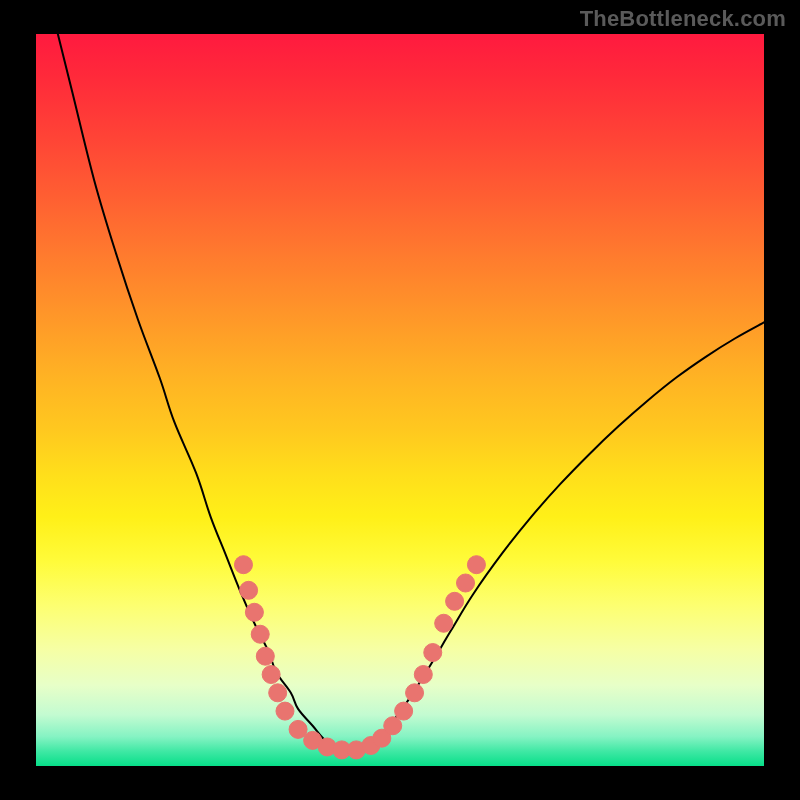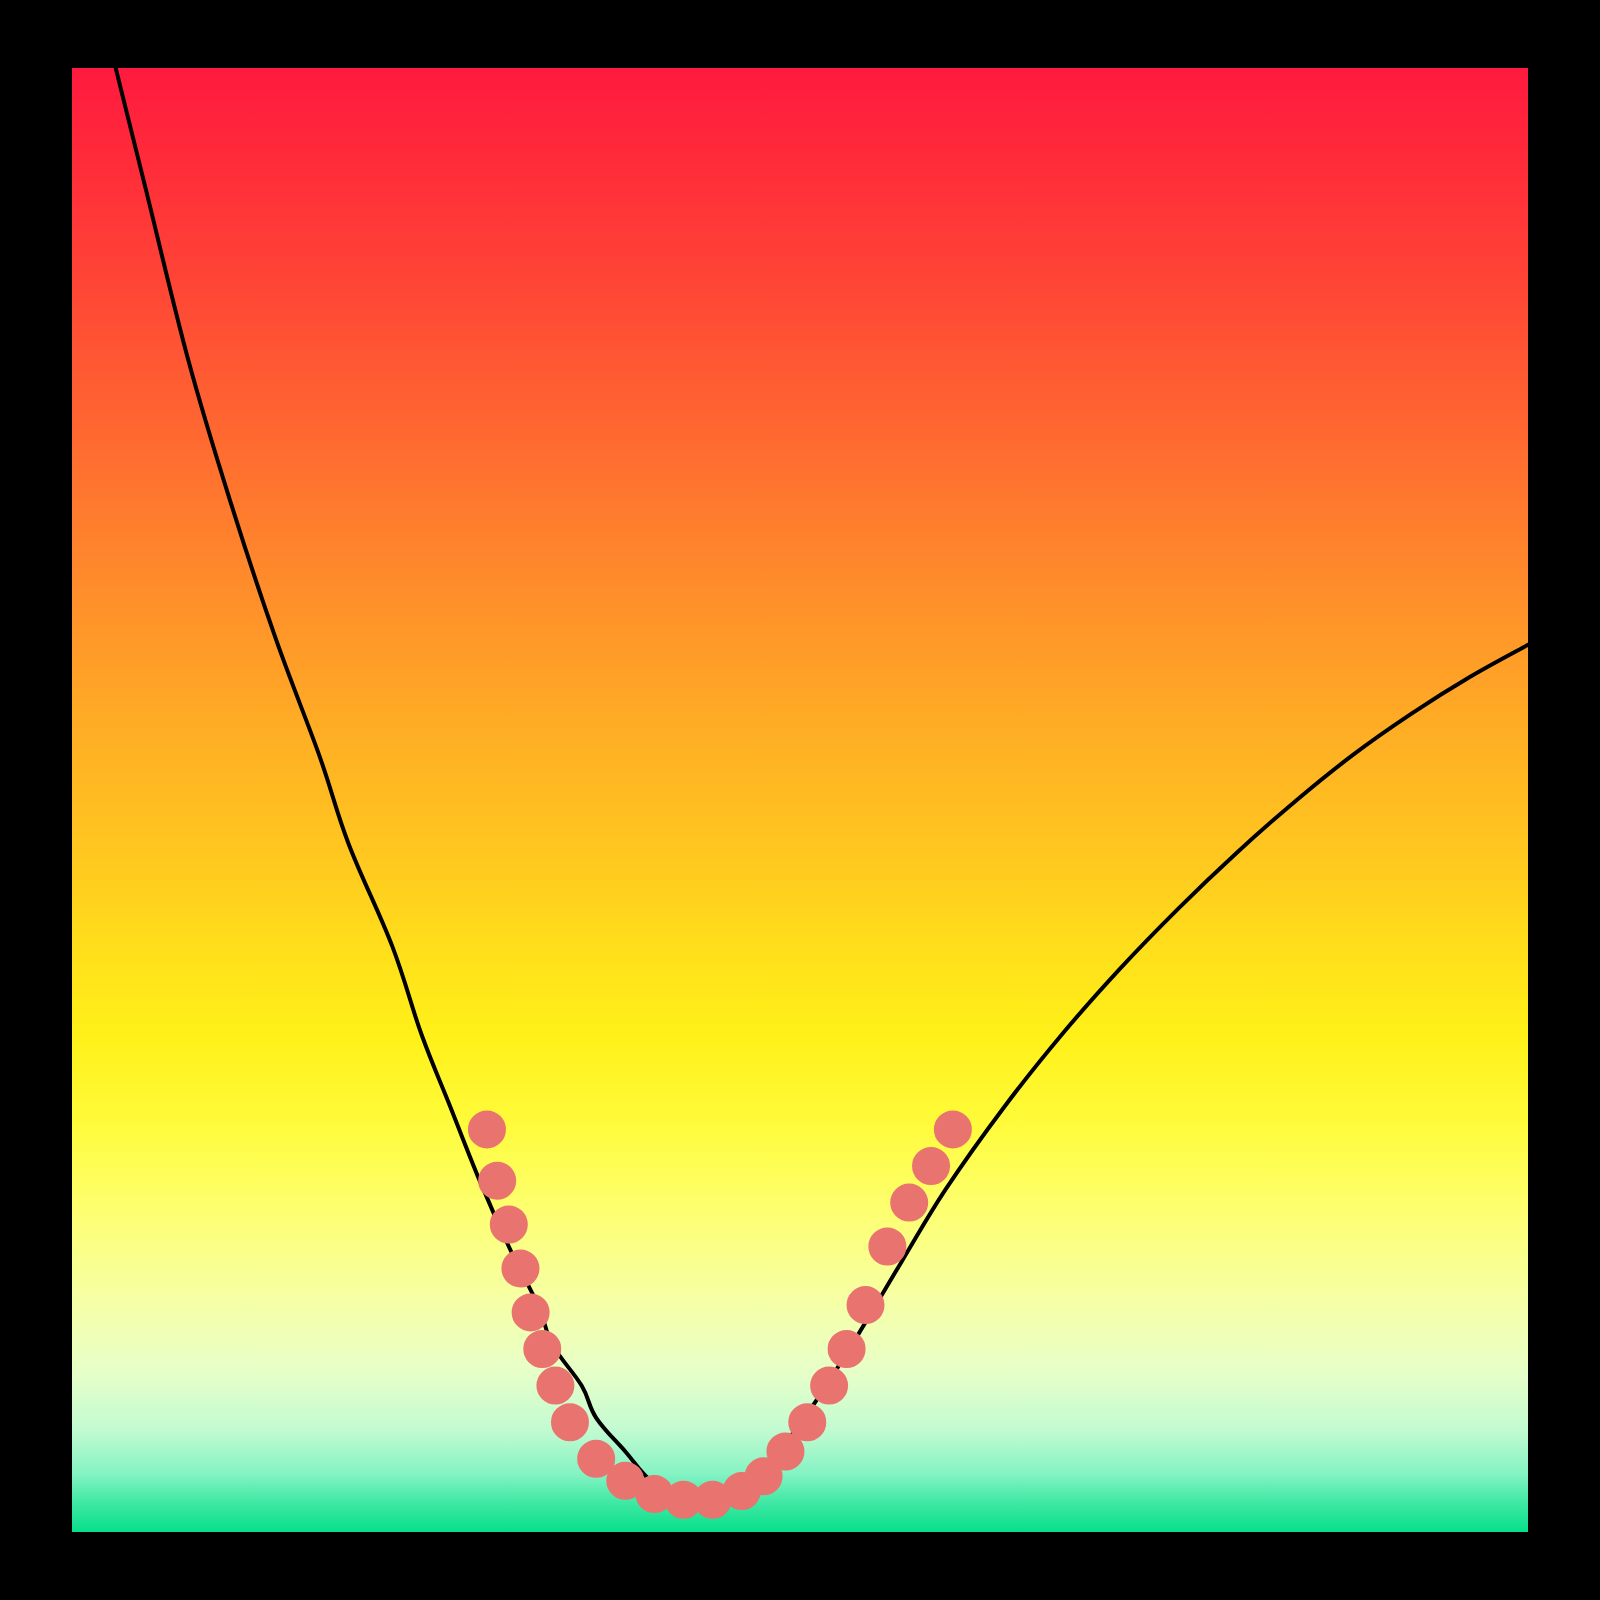--- a/index.html
+++ b/index.html
@@ -73,6 +73,7 @@
 <body>
 
 <div class="canvas">
+  <div class="watermark">TheBottleneck.com</div>
   <div class="plot-frame">
     <div class="gradient"></div>
     <svg class="chart-svg" viewBox="0 0 728 732" preserveAspectRatio="none">

